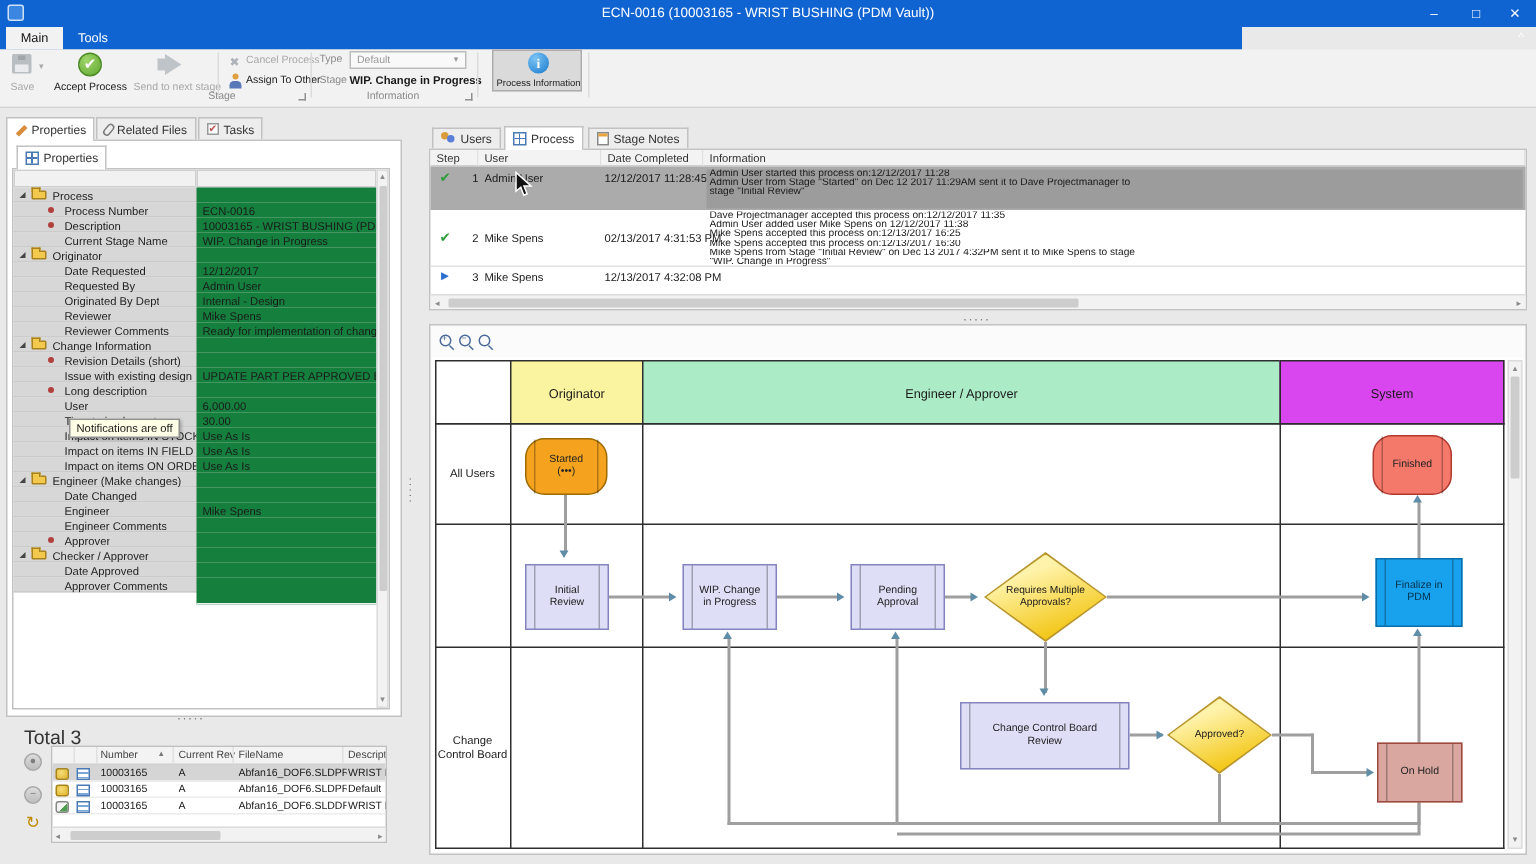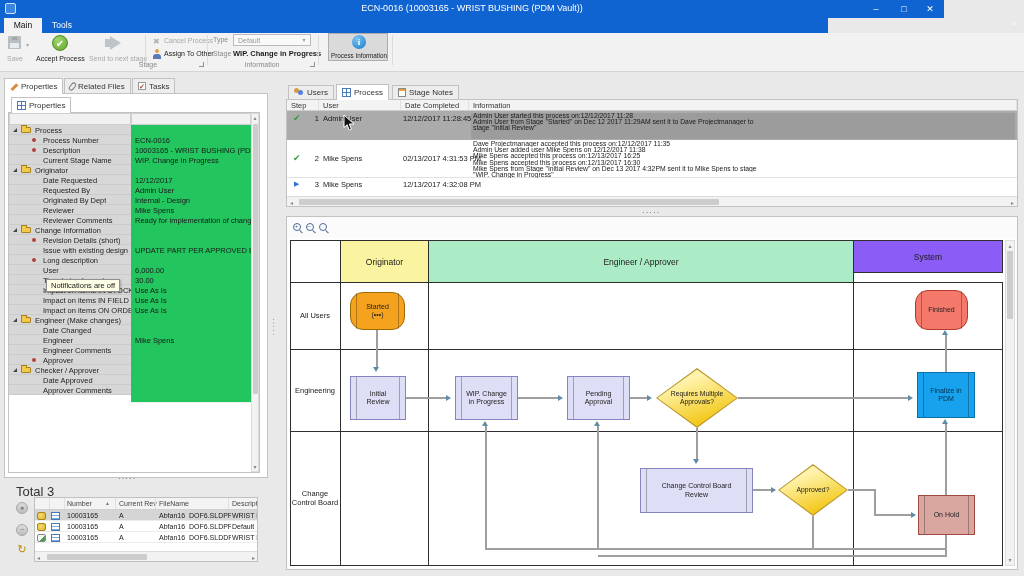--- a/index.html
+++ b/index.html
@@ -8,7 +8,7 @@
   .abs{position:absolute}
   .t{position:absolute;white-space:nowrap}
   
-  .titlebar{position:absolute;left:0;top:0;width:944px;height:18px;background:#1064d2;color:#fff}
+  .titlebar{position:absolute;left:0;top:0;width:1024px;height:18px;background:#1064d2;color:#fff}
   .titlebar .title{position:absolute;left:0;right:0;top:3px;text-align:center;font-size:9px}
   .winbtn{position:absolute;top:0;height:18px;width:24px;color:#fff;text-align:center;line-height:18px;font-size:9px}
   .appicon{position:absolute;left:5px;top:3px;width:11px;height:11px;border:1px solid #cfe0f5;border-radius:2px;background:#3a86e0}

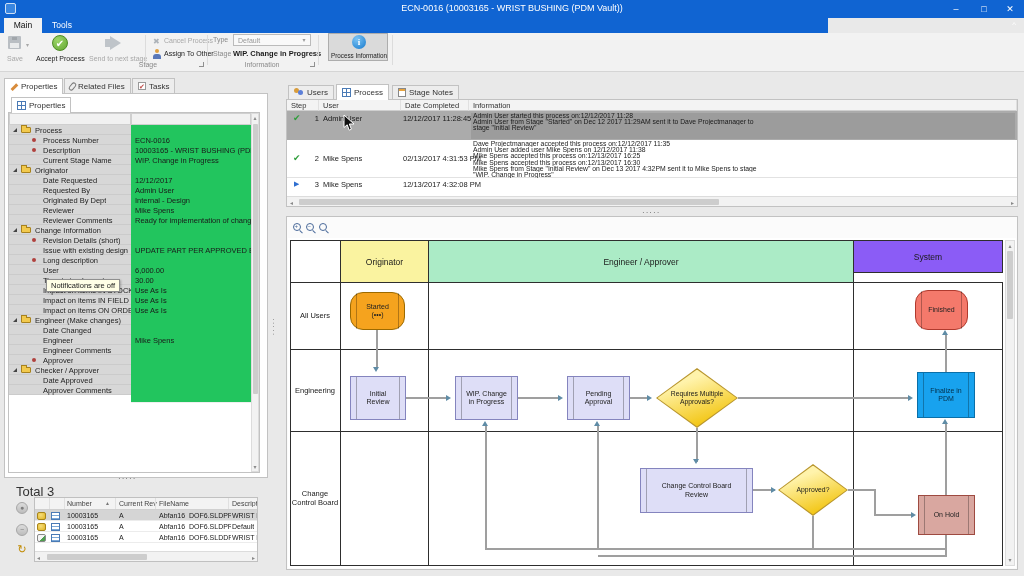--- a/index.html
+++ b/index.html
@@ -60,7 +60,7 @@
   .prow.req .reqdot{display:block}
   .prow .plabel{position:absolute;left:34px;top:1px;color:#222;white-space:nowrap;overflow:hidden;max-width:88px}
   .prow.folder .plabel{left:26px}
-  .prow .pvalue{position:absolute;left:122px;right:0;top:0;bottom:-1px;background:#22c55e;border-bottom:1px solid #efefef;padding:1px 0 16px 4px;white-space:nowrap;overflow:hidden}
+  .prow .pvalue{position:absolute;left:122px;right:0;top:0;bottom:-1px;background:#15803d;border-bottom:1px solid #efefef;padding:1px 0 16px 4px;white-space:nowrap;overflow:hidden}
   .tooltip{position:absolute;background:#fffee6;border:1px solid #8f8f8f;box-shadow:1px 1px 2px rgba(0,0,0,.25);font-size:7.5px;padding:1px 4px;z-index:40}
   
   .sb{position:absolute;background:#f2f2f2;border:1px solid #dcdcdc}

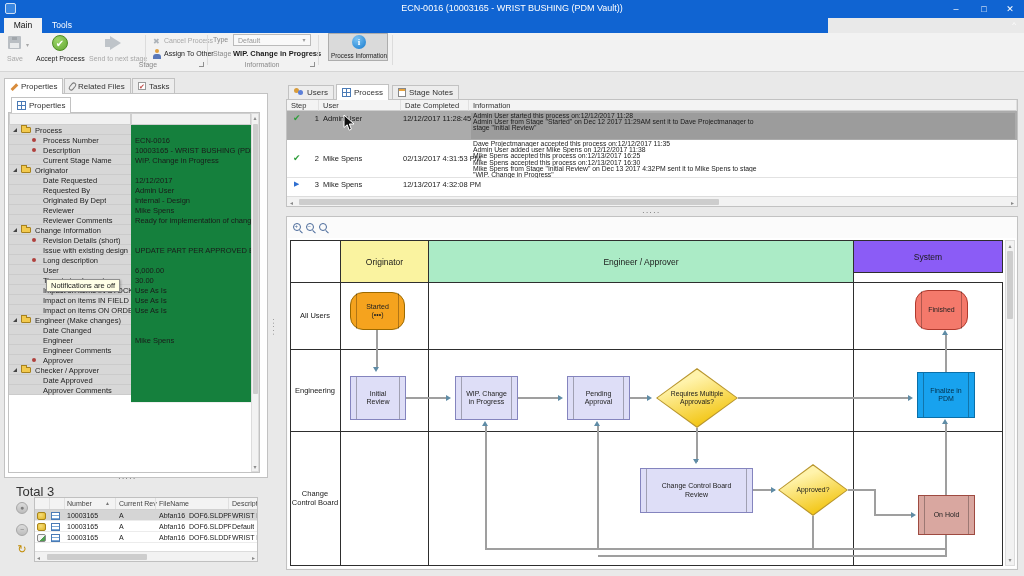--- a/index.html
+++ b/index.html
@@ -533,7 +533,7 @@
   <div class="lane" style="left:2px;top:2px;width:51px;height:43px;background:#fff"></div>
   <div class="lane" style="left:52px;top:2px;width:89px;height:43px;background:#faf3a0">Originator</div>
   <div class="lane" style="left:140px;top:2px;width:426px;height:43px;background:#abebc6">Engineer / Approver</div>
-  <div class="lane" style="left:565px;top:2px;width:150px;height:33px;background:#8b5cf6">System</div>
+  <div class="lane" style="left:565px;top:2px;width:150px;height:43px;background:#d946ef">System</div>
 
   <div class="lnb" style="left:2px;top:44px;width:713px;height:1px"></div>
   <div class="lnb" style="left:2px;top:111px;width:713px;height:1px"></div>

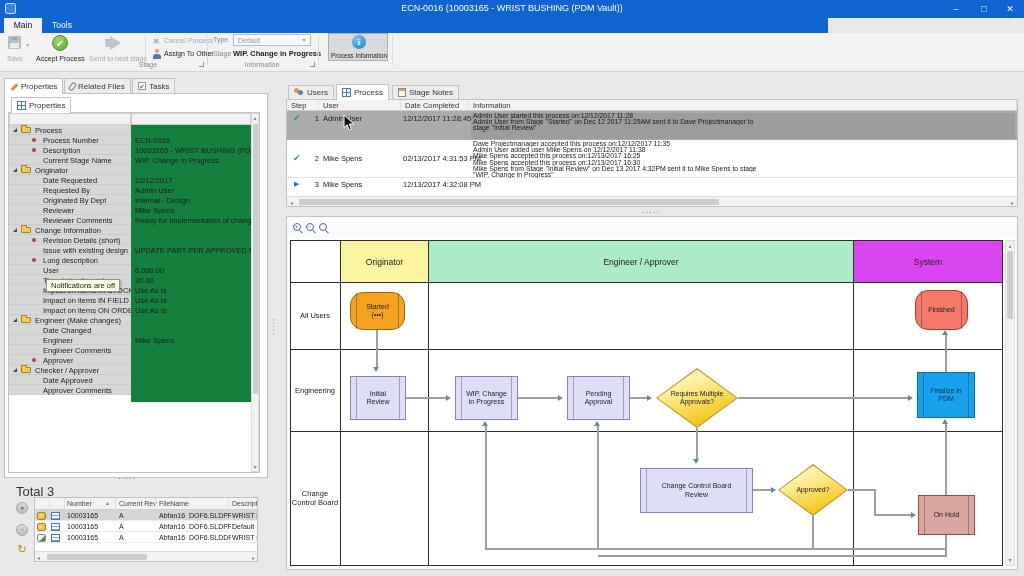--- a/index.html
+++ b/index.html
@@ -546,7 +546,6 @@
   <div class="lnb" style="left:714px;top:44px;width:1px;height:284px"></div>
 
   <div class="rowlbl" style="left:2px;top:44px;width:50px;height:67px">All Users</div>
-  <div class="rowlbl" style="left:2px;top:111px;width:50px;height:82px">Engineering</div>
   <div class="rowlbl" style="left:2px;top:193px;width:50px;height:134px">Change Control Board</div>
 
   <div class="ln" style="left:88px;top:92px;width:2px;height:38px"></div>

